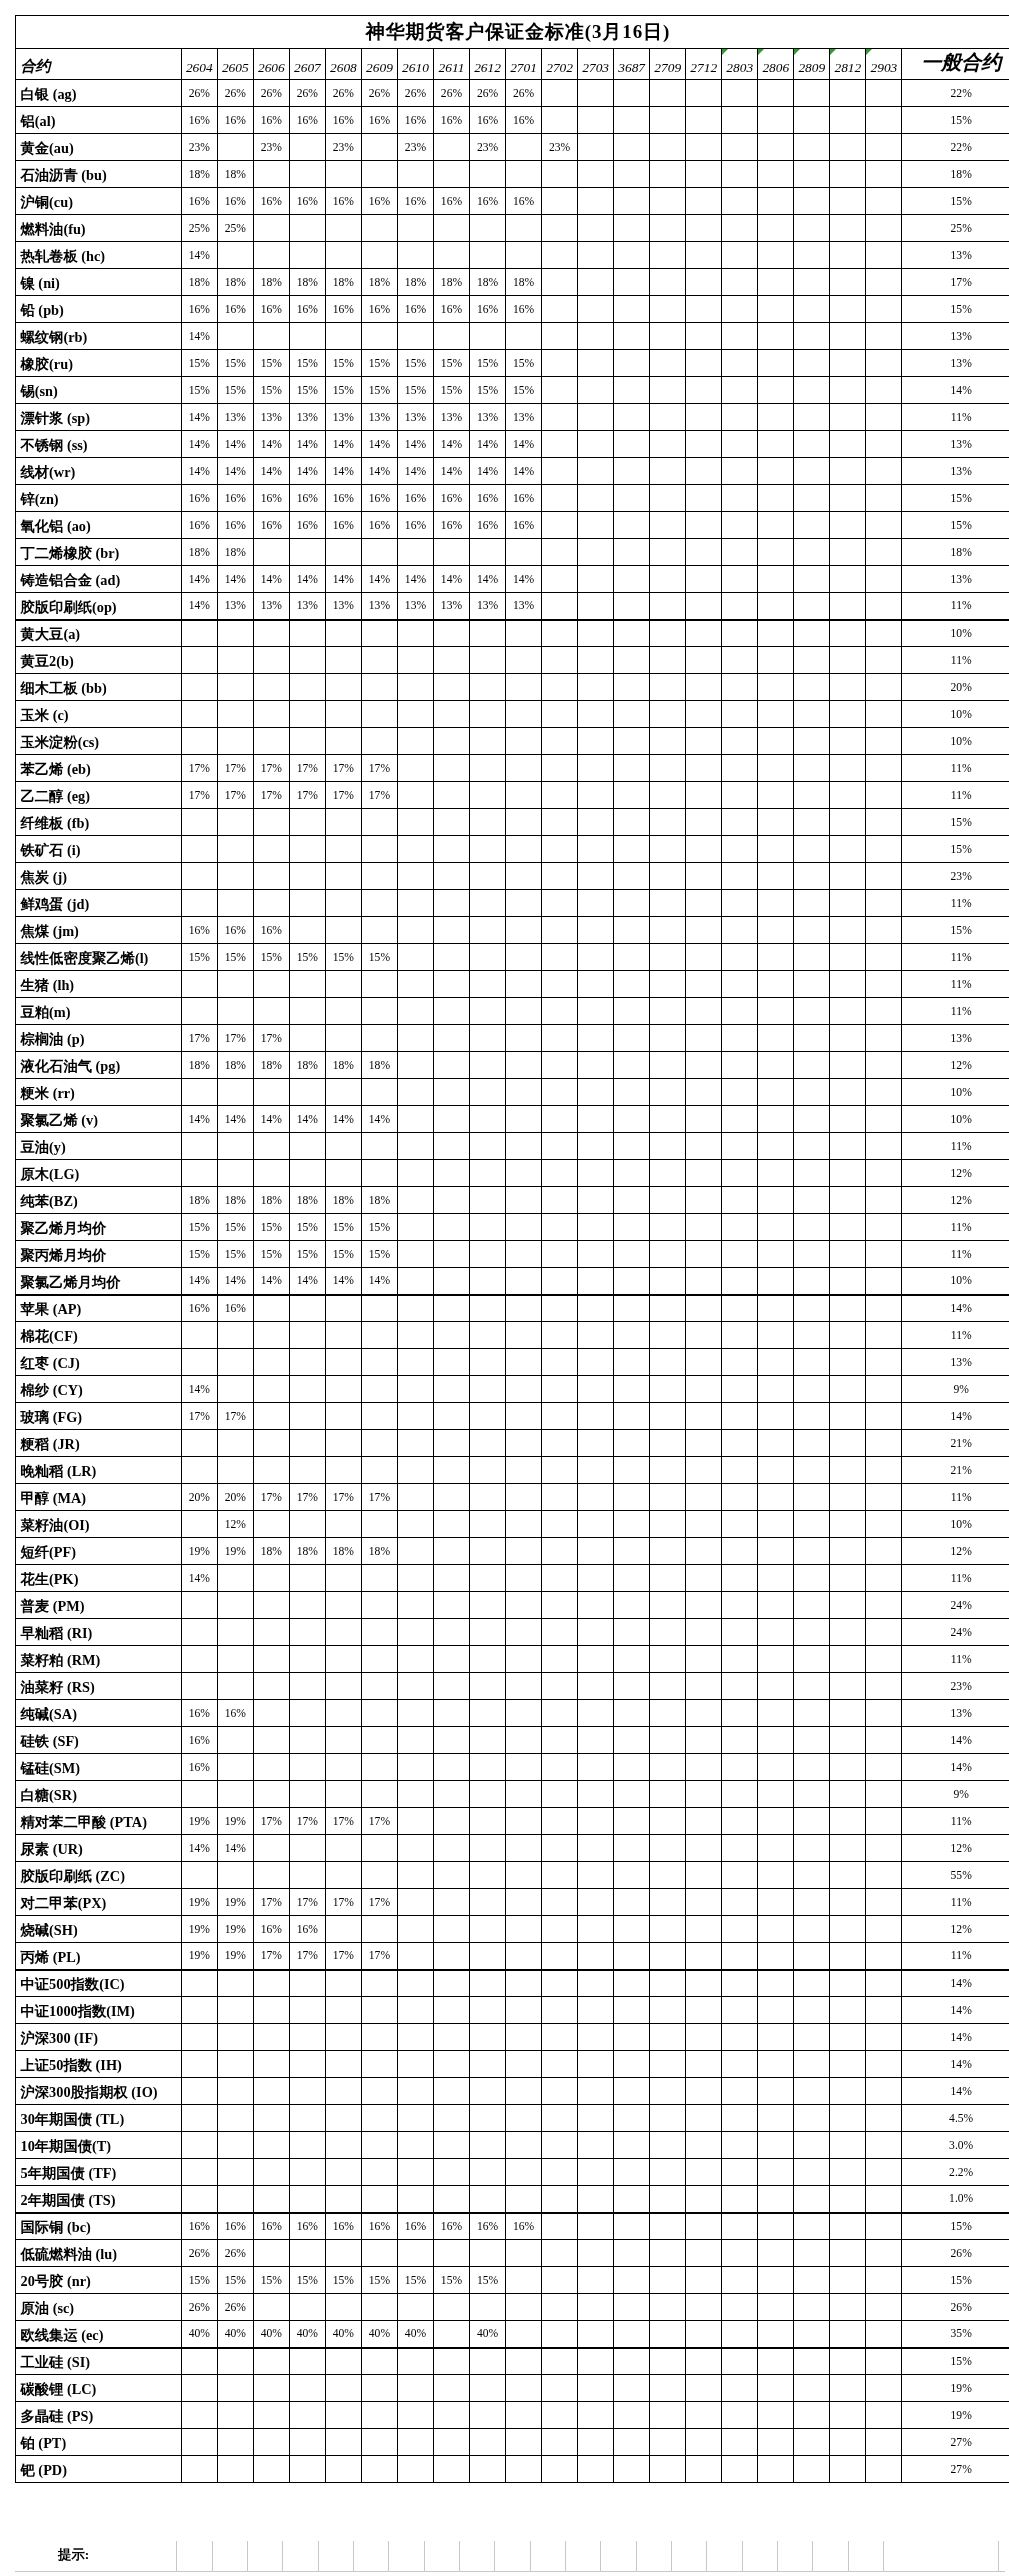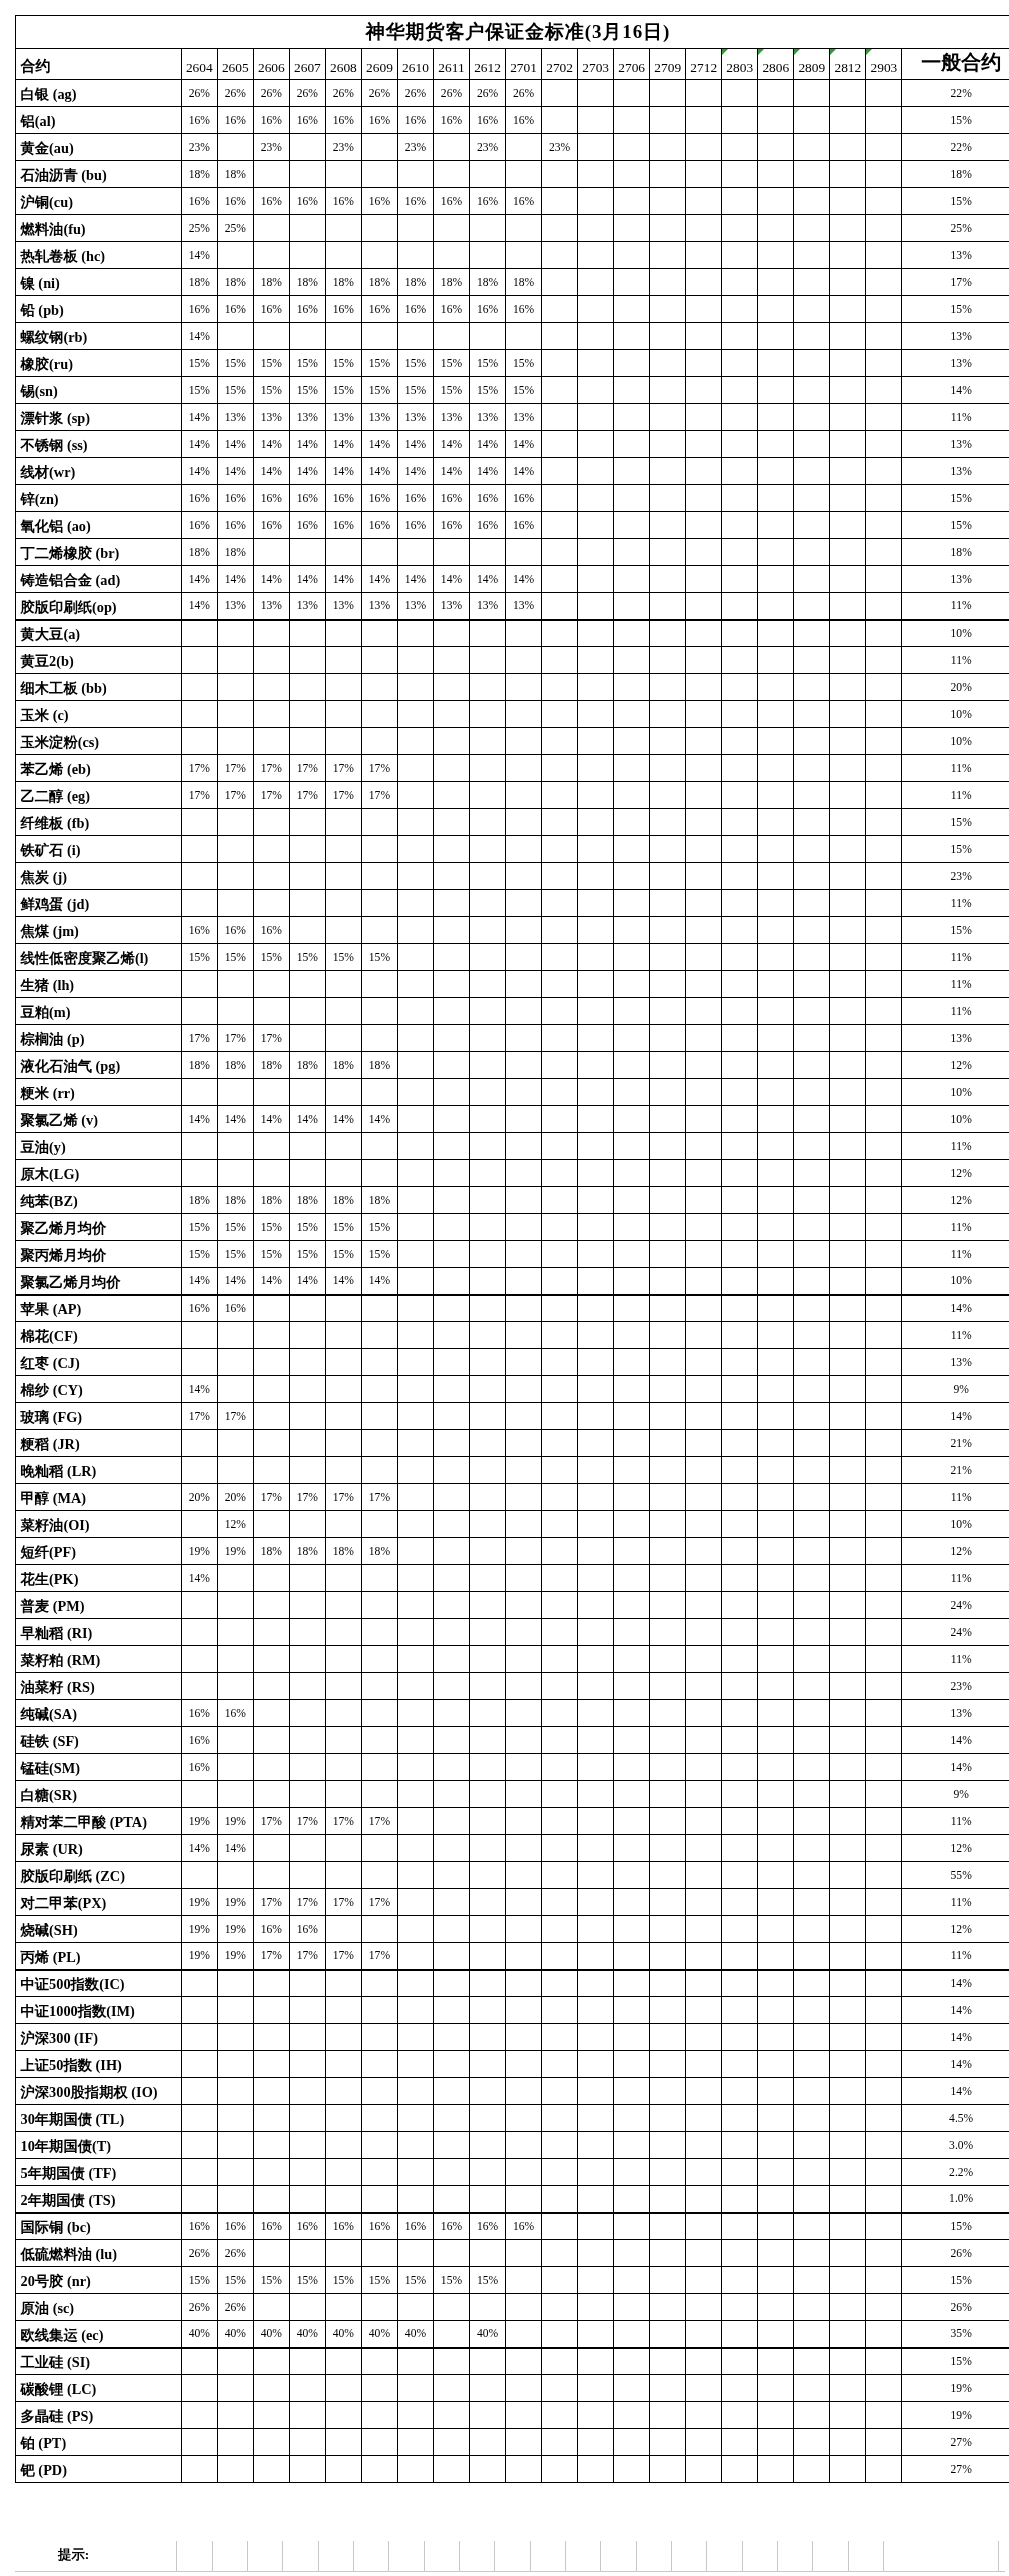--- a/index.html
+++ b/index.html
@@ -44,6 +44,7 @@
     vertical-align: bottom;
     padding: 0 0 3.6px 0;
     position: relative;
+    font-style: italic;
   }
   tr.header-row th.hdr-contract {
     text-align: left;

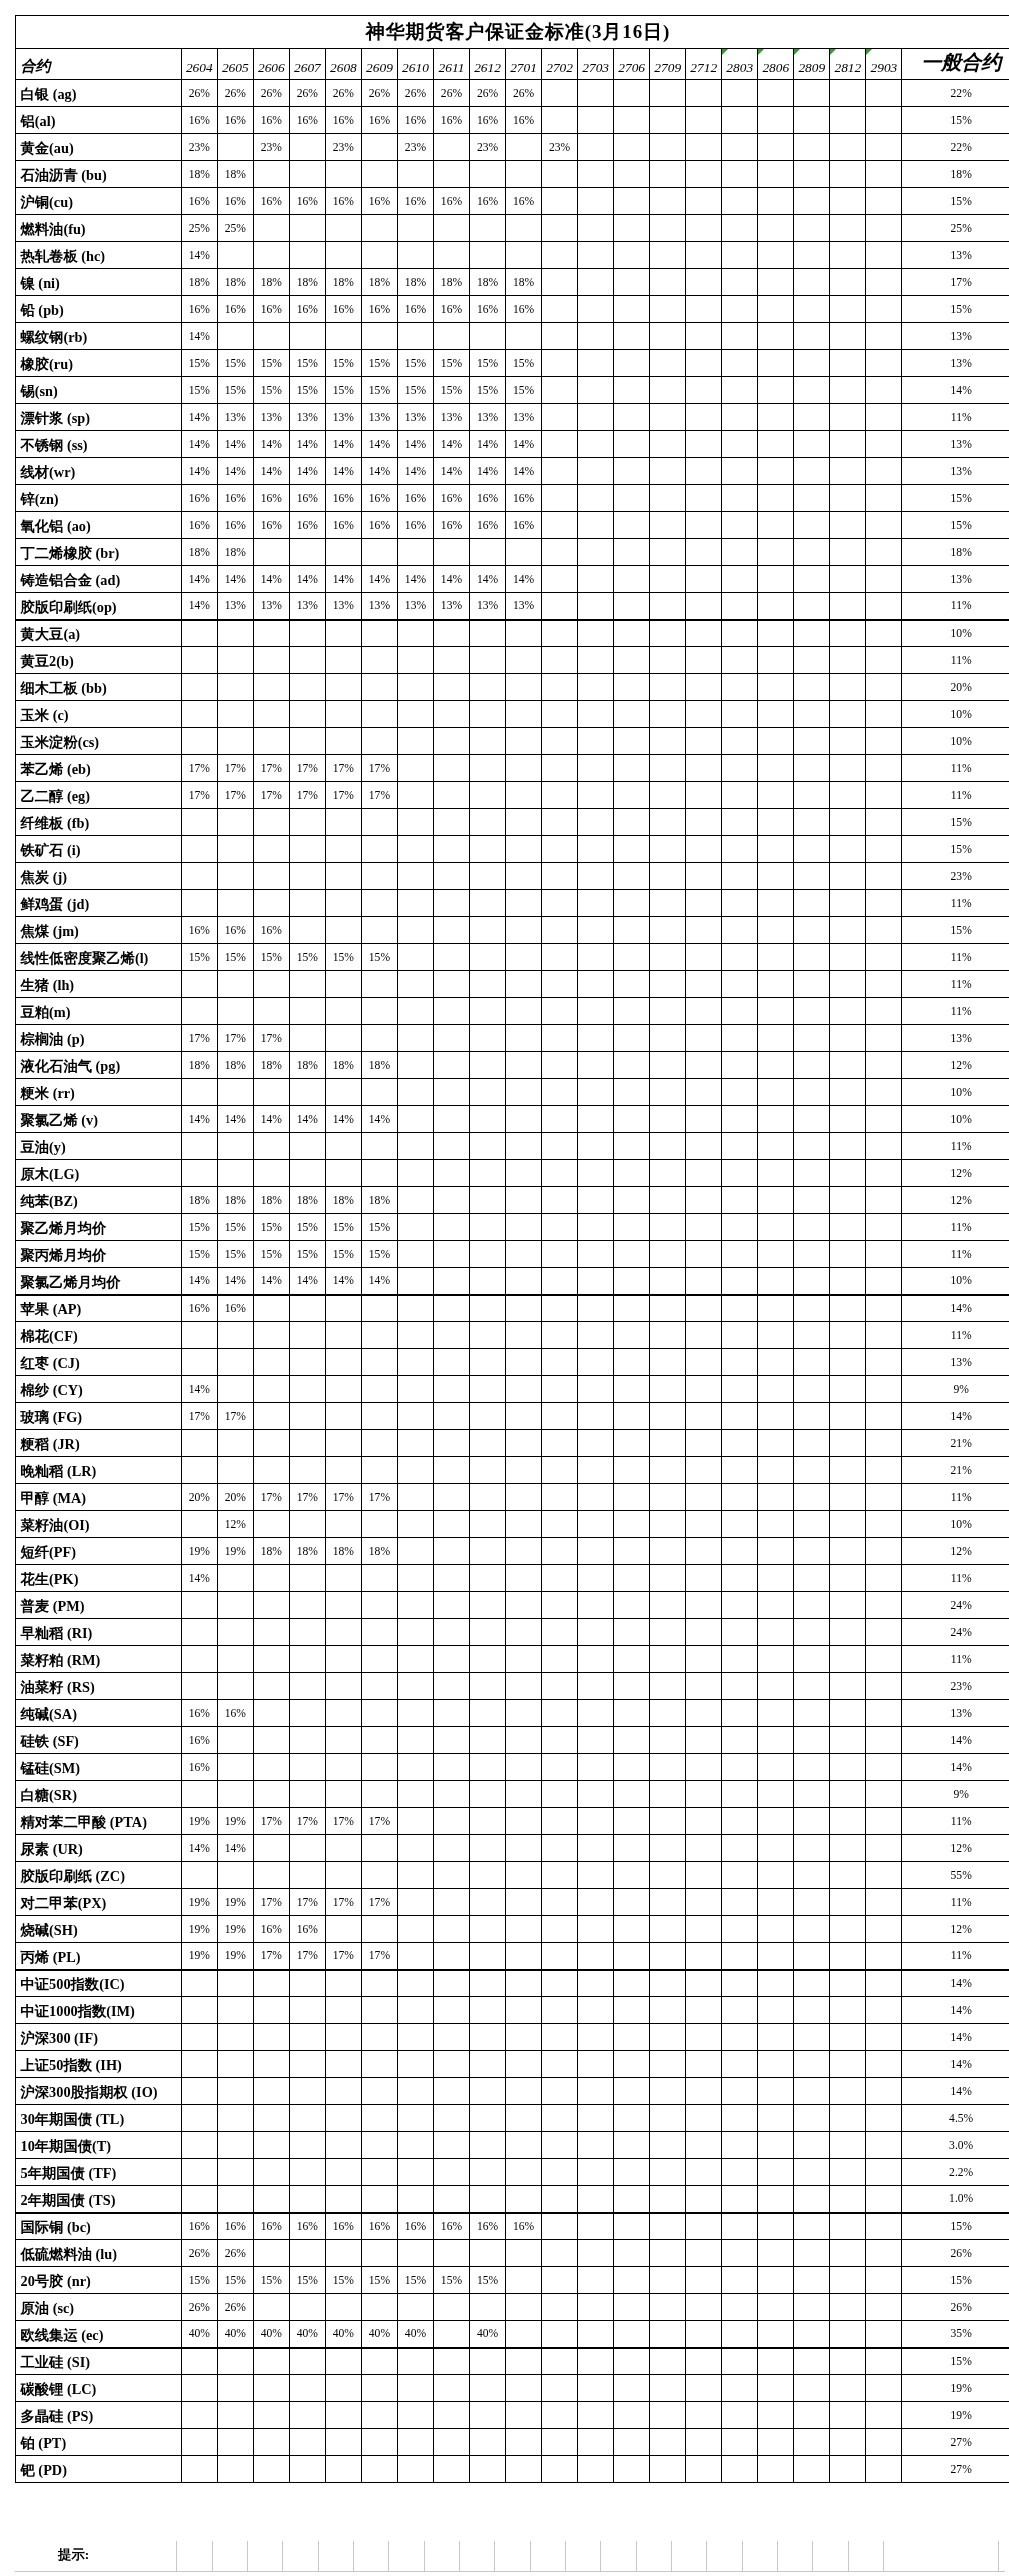--- a/index.html
+++ b/index.html
@@ -152,7 +152,7 @@
           <th class="hdr-month">2701</th>
           <th class="hdr-month">2702</th>
           <th class="hdr-month">2703</th>
-          <th class="hdr-month">2706</th>
+          <th class="hdr-month">3687</th>
           <th class="hdr-month">2709</th>
           <th class="hdr-month">2712</th>
           <th class="hdr-month"><span class="corner-mark"></span>2803</th>

